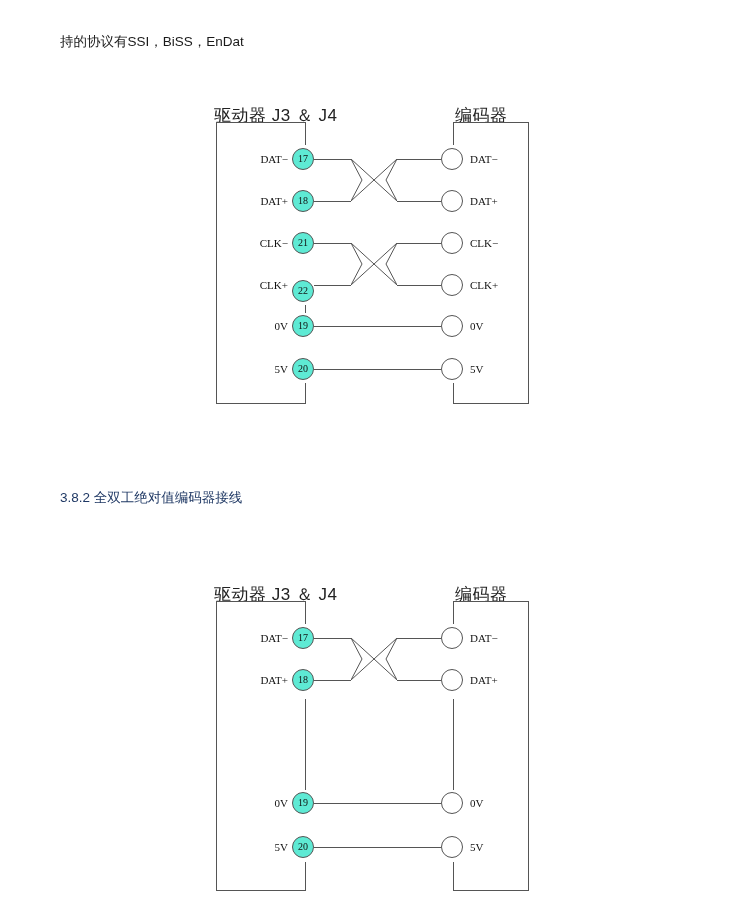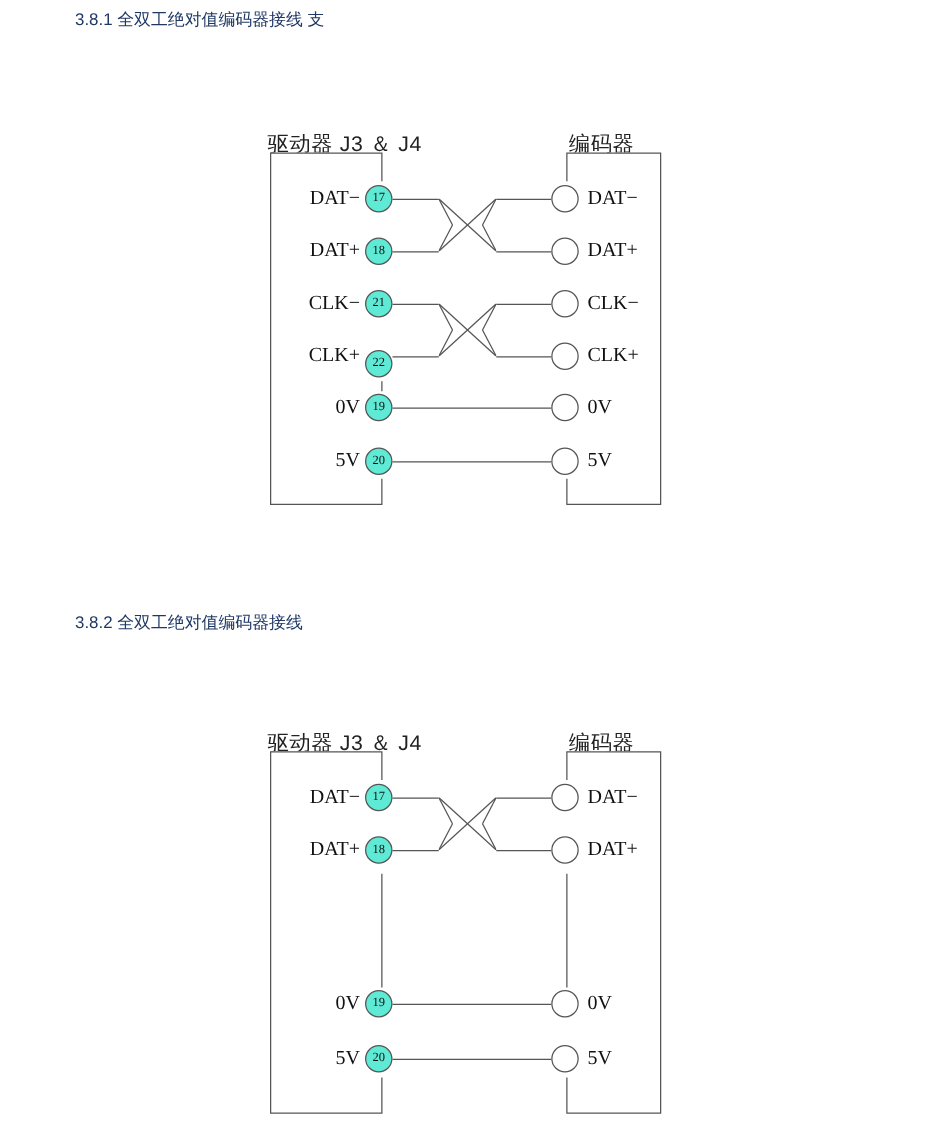--- a/index.html
+++ b/index.html
@@ -109,7 +109,6 @@
 
 <div class="page">
 
-  <div class="heading" style="left:60px; top:5px;">3.8.1 全双工绝对值编码器接线 支</div>
 
   <div class="diagram" style="top:0;">
 

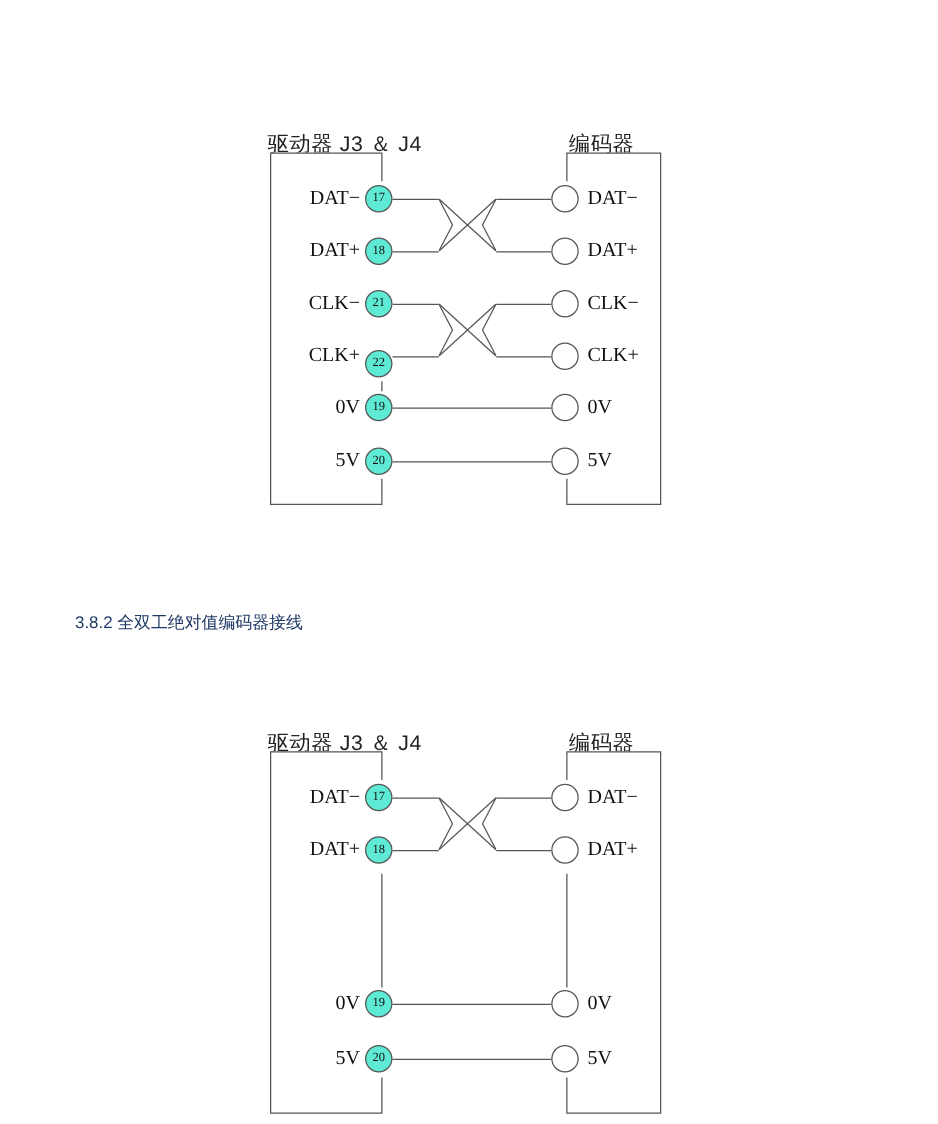--- a/index.html
+++ b/index.html
@@ -109,6 +109,7 @@
 
 <div class="page">
 
+  <div class="para" style="left:60px; top:31px;">持的协议有SSI，BiSS，EnDat</div>
 
   <div class="diagram" style="top:0;">
 

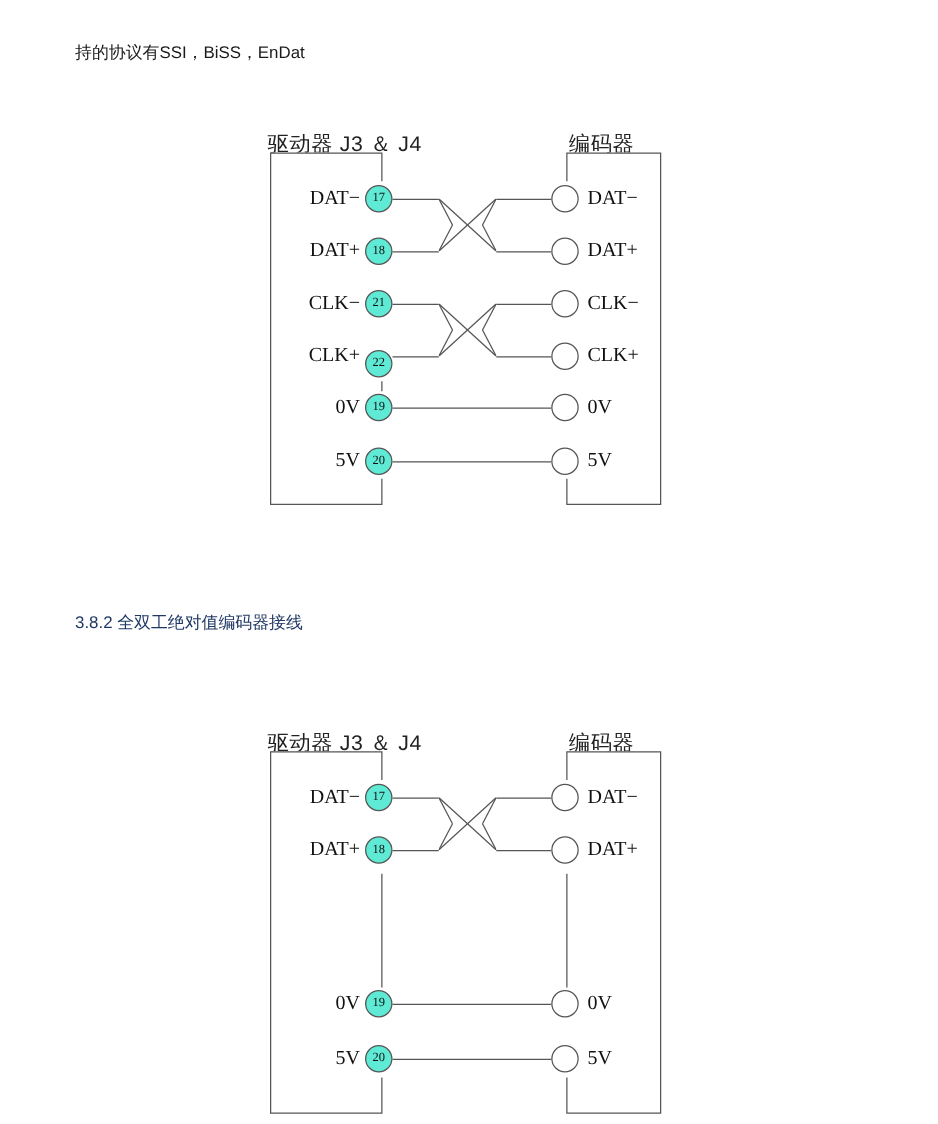--- a/index.html
+++ b/index.html
@@ -86,7 +86,7 @@
   }
   .pin-label {
     position: absolute;
-    font-size: 16px;
+    font-size: 11px;
     color: #111;
     white-space: nowrap;
     font-family: "Liberation Serif", serif;

